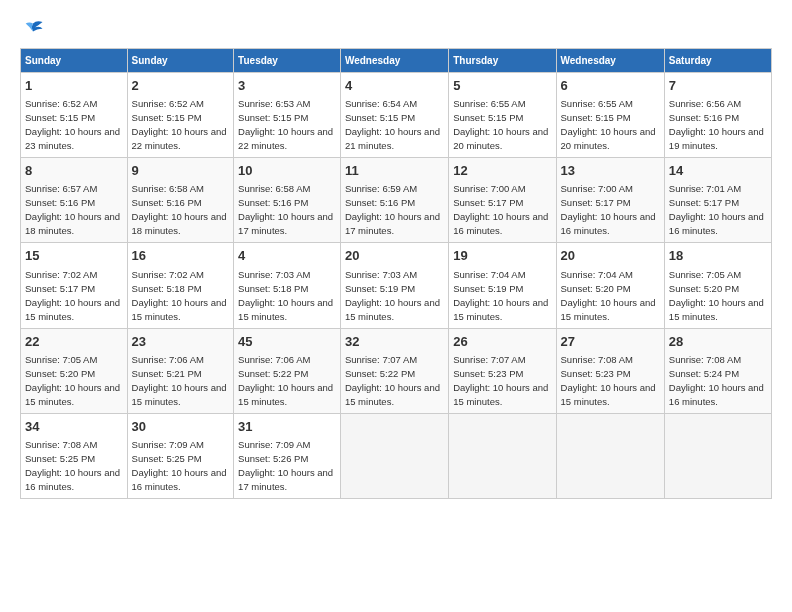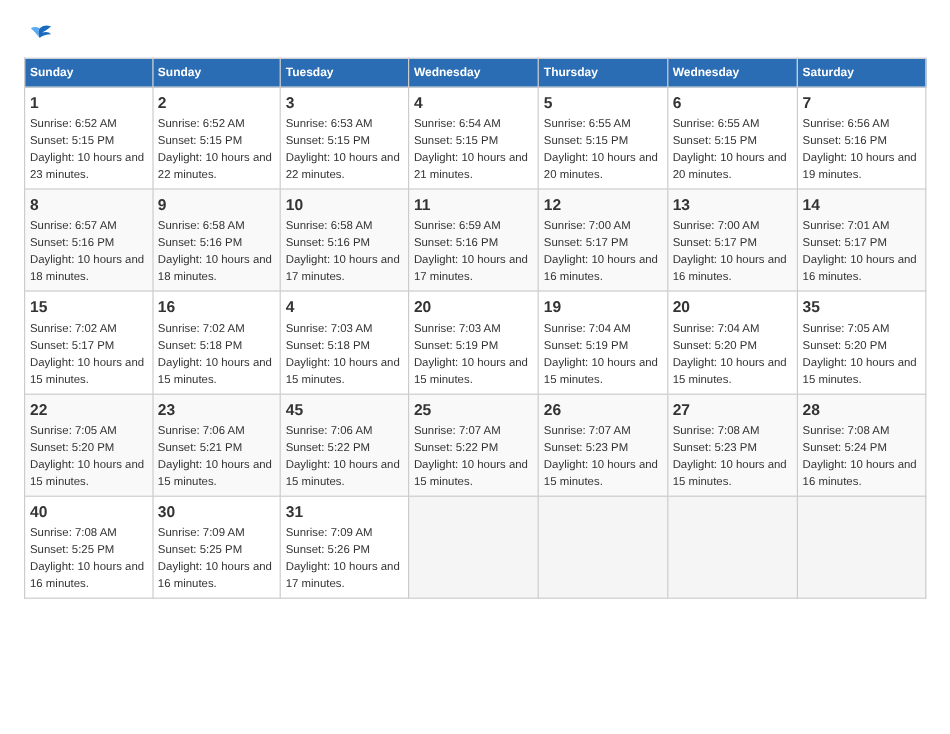--- a/index.html
+++ b/index.html
@@ -220,7 +220,7 @@
         <span class="day-info">Sunrise: 7:04 AM<br>Sunset: 5:20 PM<br>Daylight: 10 hours and 15 minutes.</span>
       </td>
           <td>
-        <span class="day-number">35</span>
+        <span class="day-number">18</span>
         <span class="day-info">Sunrise: 7:05 AM<br>Sunset: 5:20 PM<br>Daylight: 10 hours and 15 minutes.</span>
       </td>
         </tr>

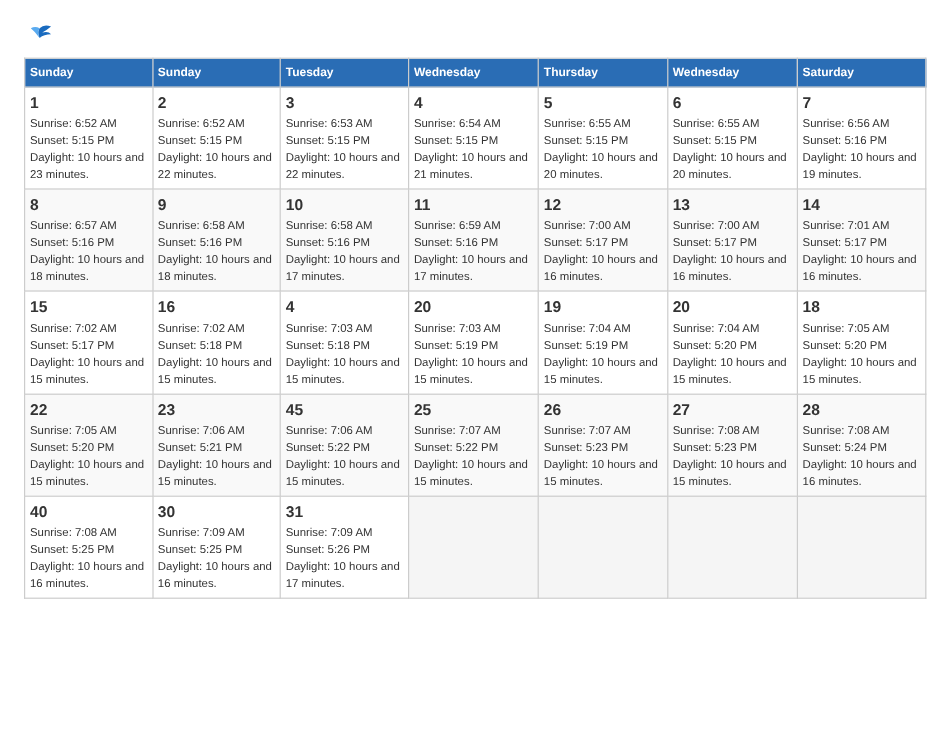--- a/index.html
+++ b/index.html
@@ -238,7 +238,7 @@
         <span class="day-info">Sunrise: 7:06 AM<br>Sunset: 5:22 PM<br>Daylight: 10 hours and 15 minutes.</span>
       </td>
           <td>
-        <span class="day-number">25</span>
+        <span class="day-number">32</span>
         <span class="day-info">Sunrise: 7:07 AM<br>Sunset: 5:22 PM<br>Daylight: 10 hours and 15 minutes.</span>
       </td>
           <td>

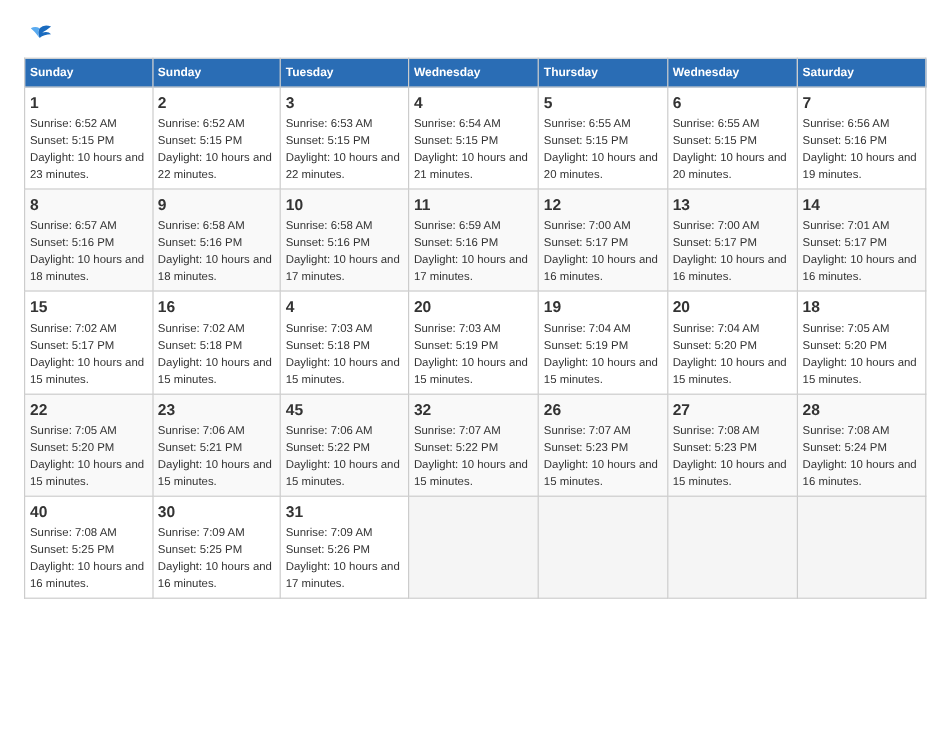--- a/index.html
+++ b/index.html
@@ -256,7 +256,7 @@
         </tr>
         <tr>
           <td>
-        <span class="day-number">40</span>
+        <span class="day-number">34</span>
         <span class="day-info">Sunrise: 7:08 AM<br>Sunset: 5:25 PM<br>Daylight: 10 hours and 16 minutes.</span>
       </td>
           <td>

